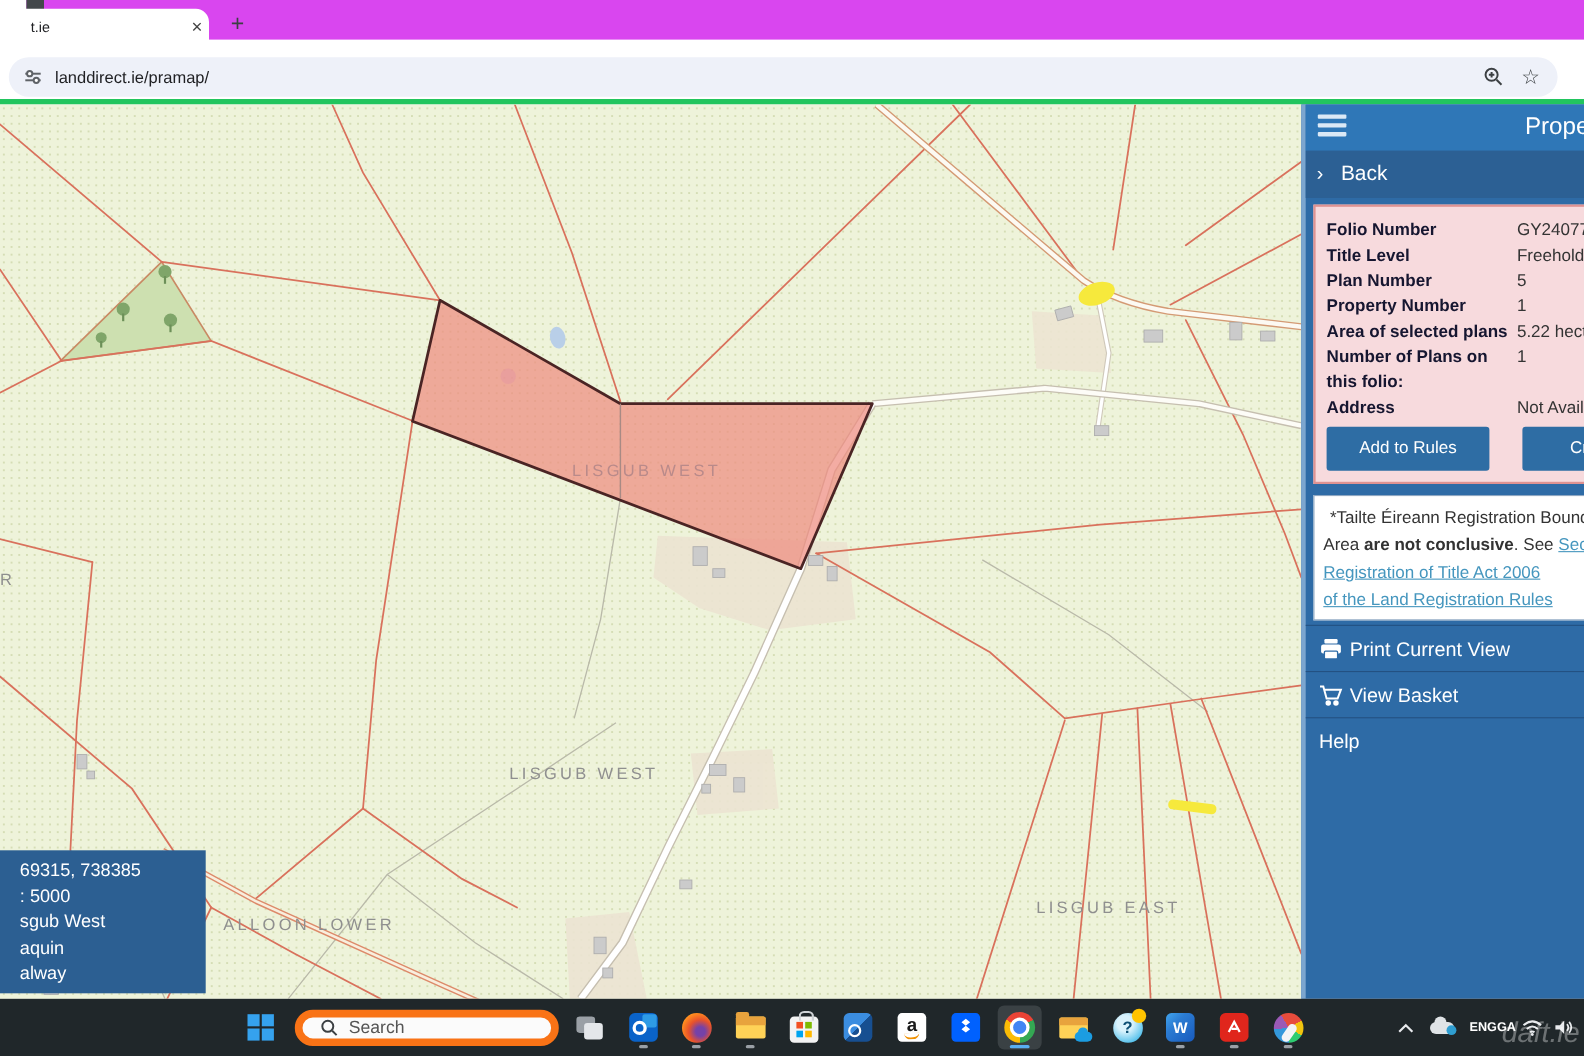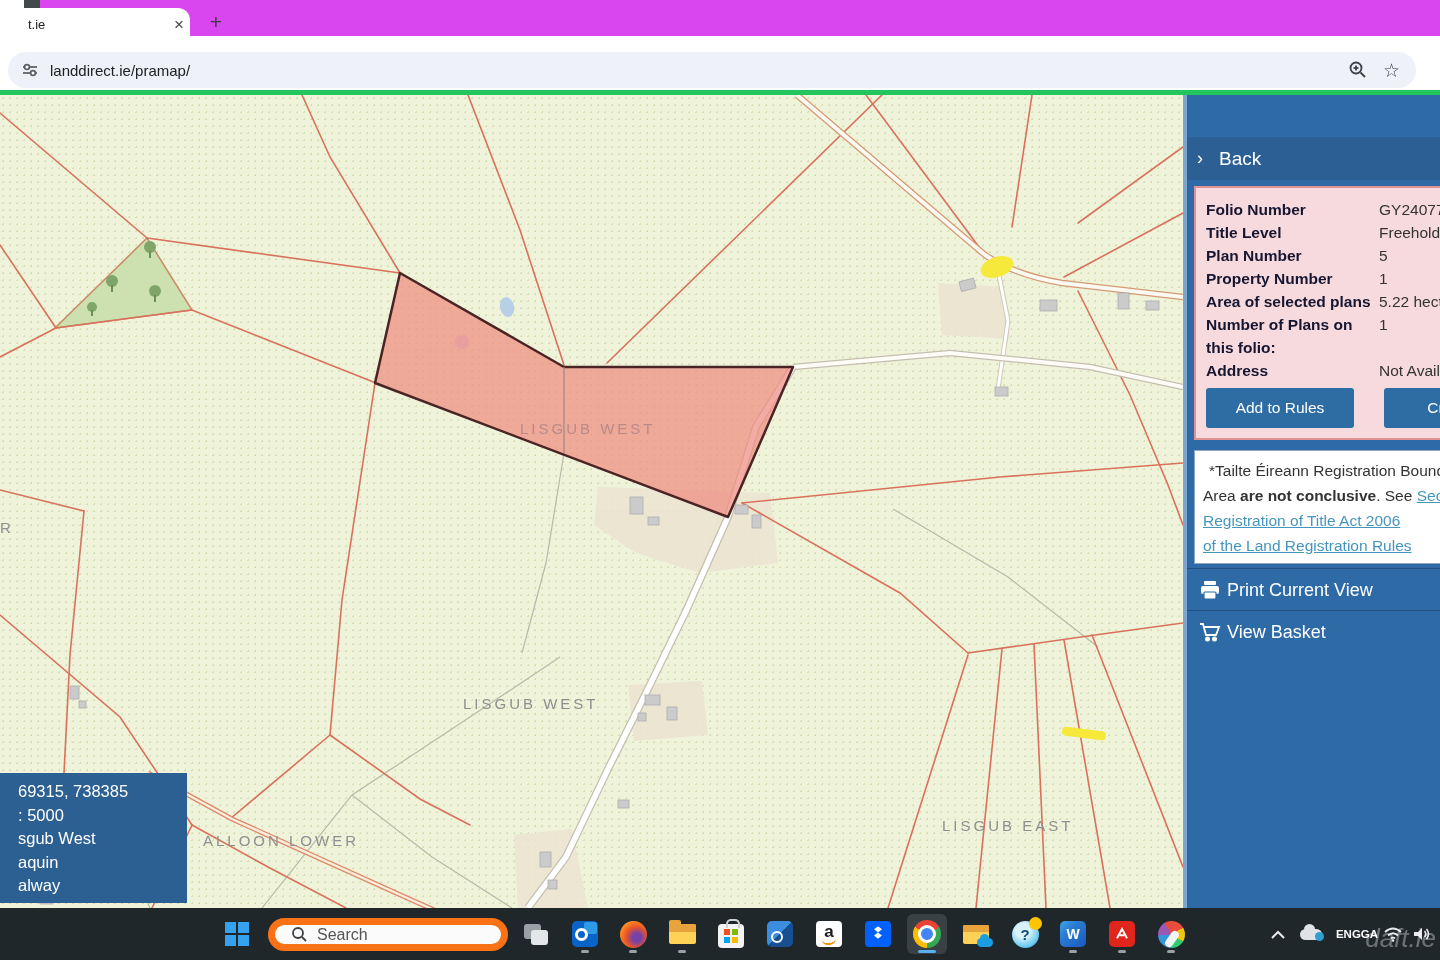--- a/index.html
+++ b/index.html
@@ -321,6 +321,14 @@
 </div>
 
 <div class="sidebar">
+  <div class="sb-header">
+    <div class="hamburger">
+        <i></i>
+        <i></i>
+        <i></i>
+      </div>
+    <span class="sb-title">Prope</span>
+  </div>
   <div class="back-row">
     <span class="back-chev">›</span>
     <span class="back-label">Back</span>

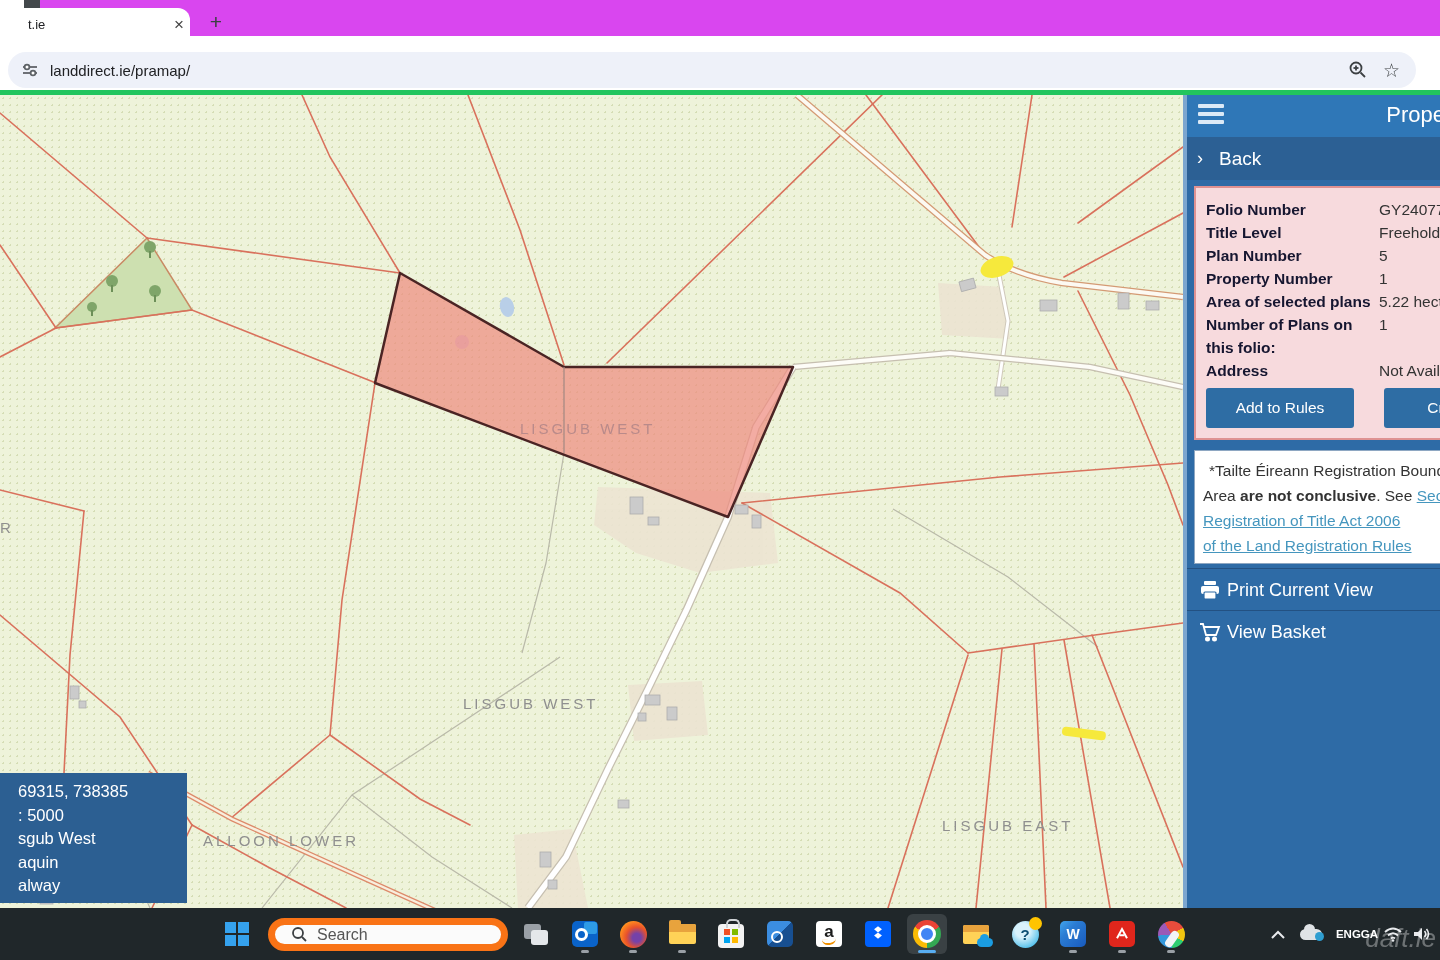--- a/index.html
+++ b/index.html
@@ -401,6 +401,9 @@
       </svg>
       <span class="mlabel">View Basket</span>
     </div>
+    <div class="mrow noicon help">
+      <span class="mlabel">Help</span>
+    </div>
   </div>
 </div>
 

